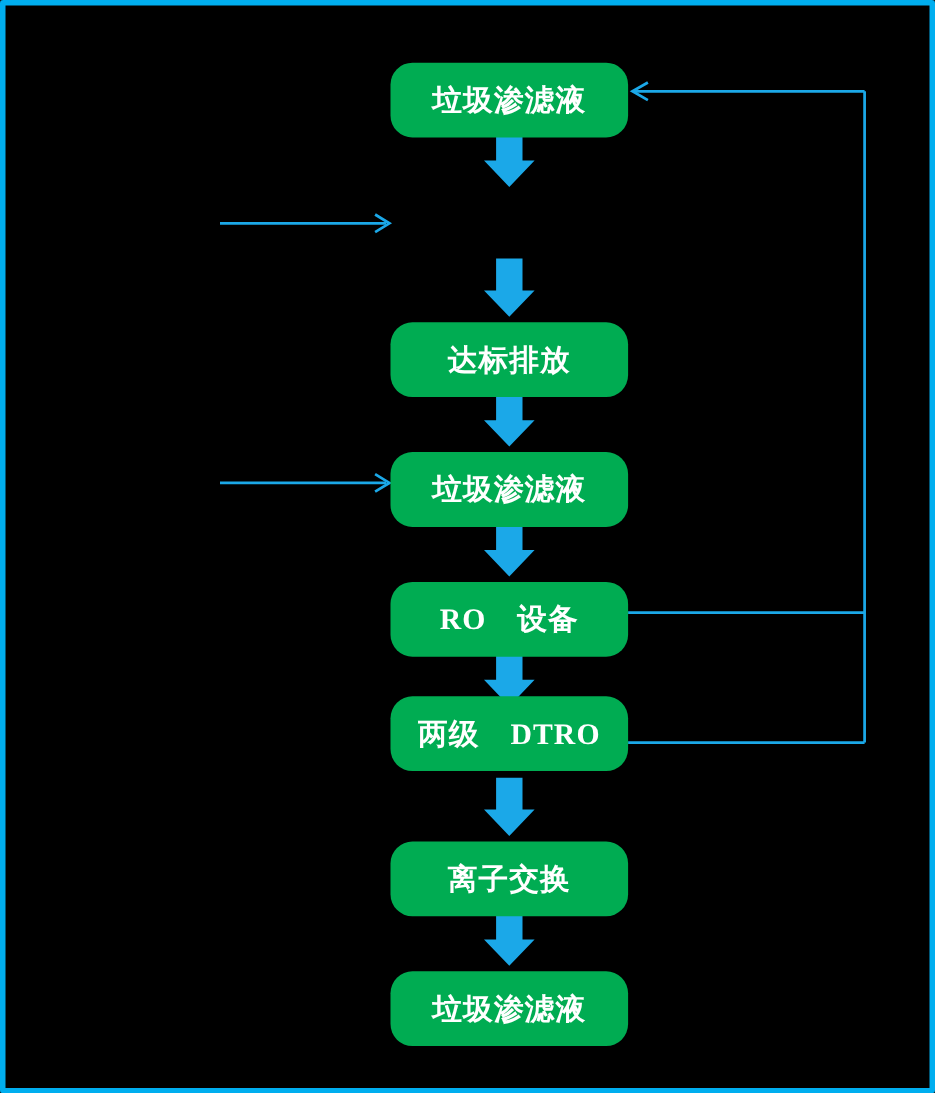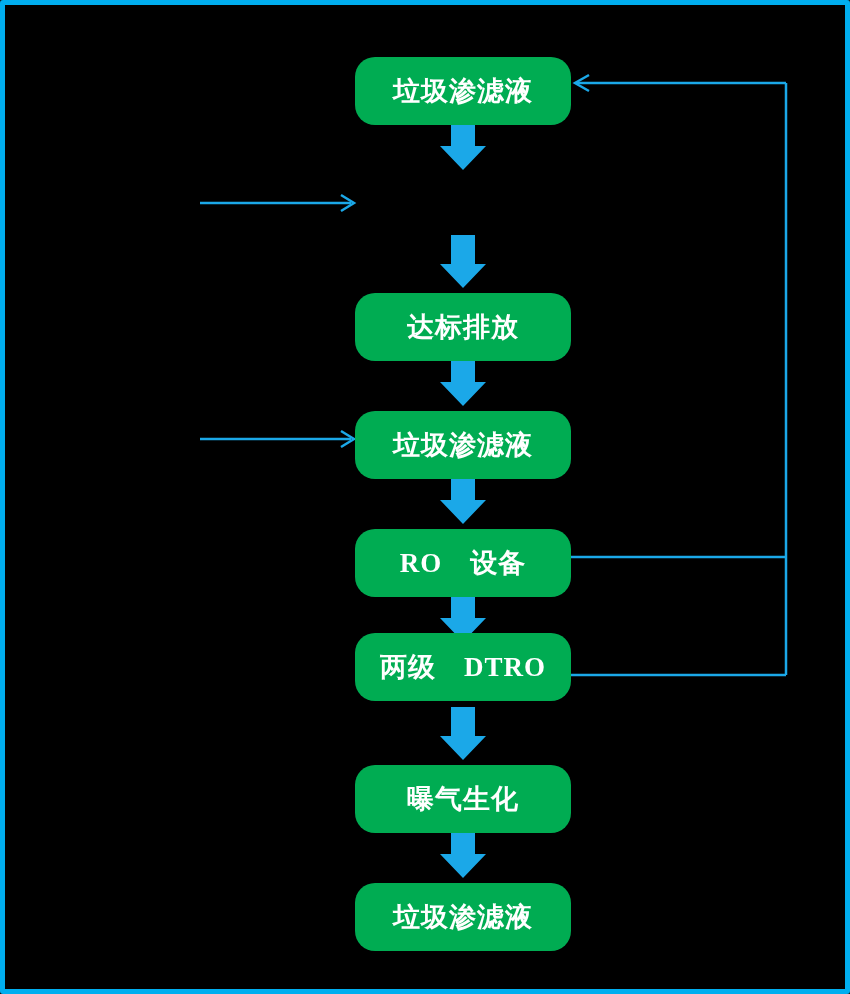--- a/index.html
+++ b/index.html
@@ -106,7 +106,7 @@
     <span class="node-label">两级　DTRO</span>
   </div>
   <div class="node" style="top:760px">
-    <span class="node-label">曝气生化</span>
+    <span class="node-label">离子交换</span>
   </div>
   <div class="node" style="top:878px">
     <span class="node-label">垃圾渗滤液</span>

